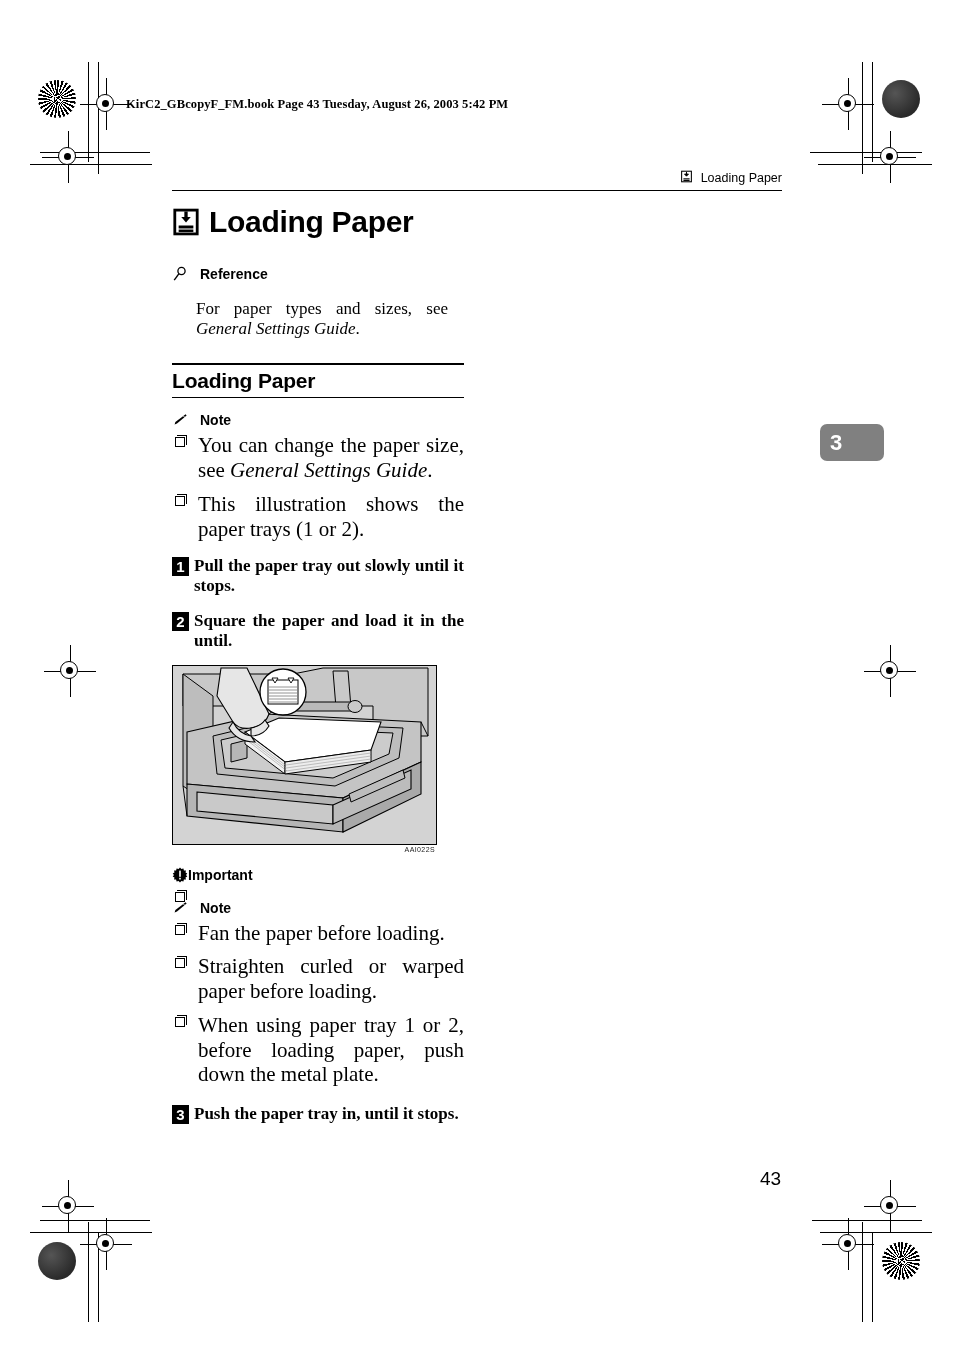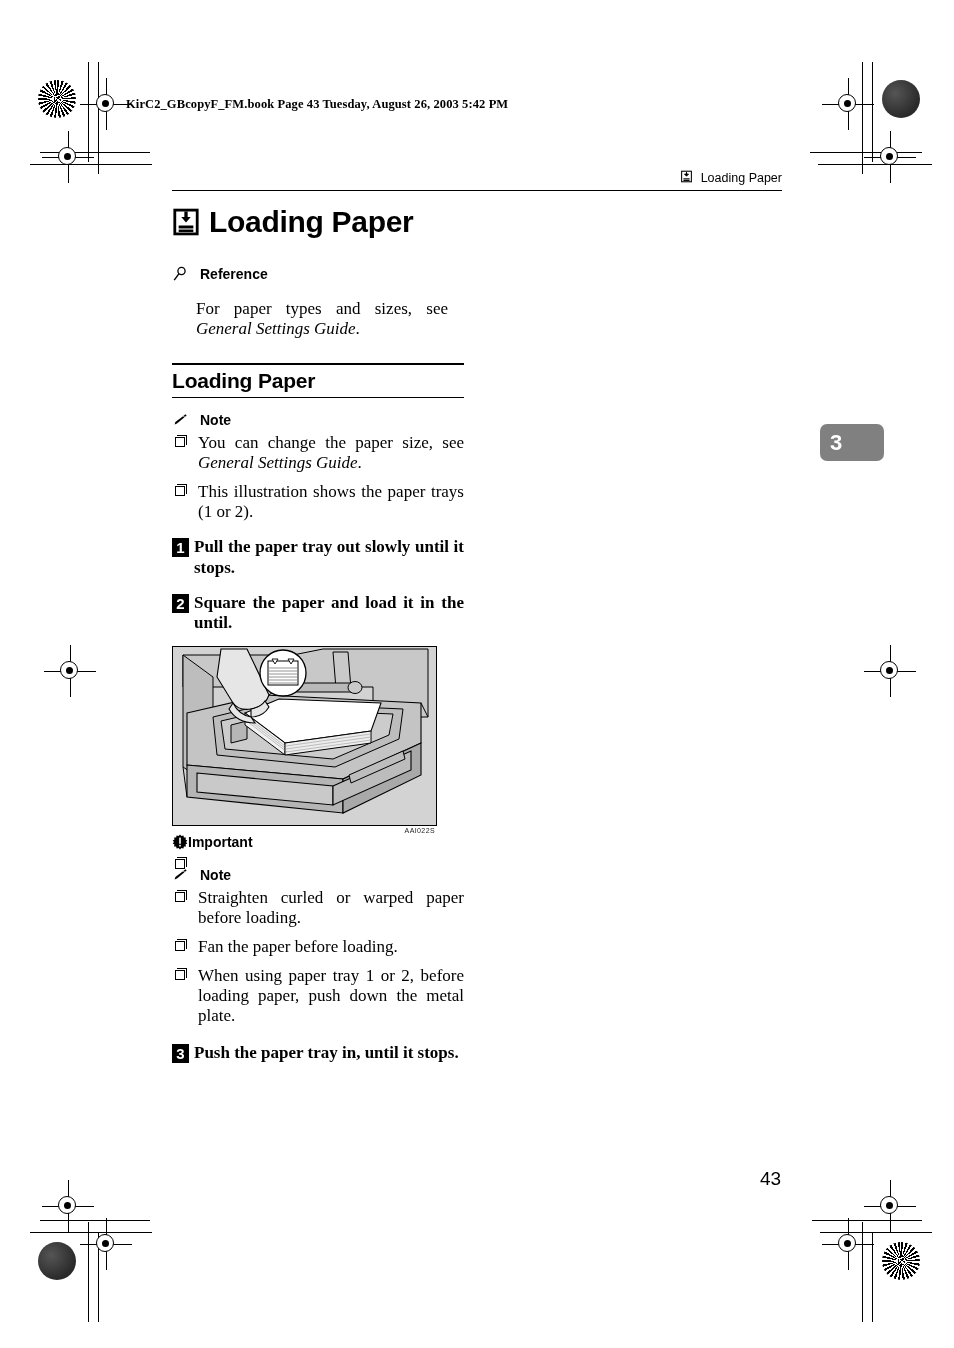--- a/index.html
+++ b/index.html
@@ -174,7 +174,7 @@
     padding-left: 26px;
     margin-bottom: 9px;
     font-family: "Liberation Serif", serif;
-    font-size: 17px;
+    font-size: 21px;
     line-height: 1.18;
     text-align: justify;
   }

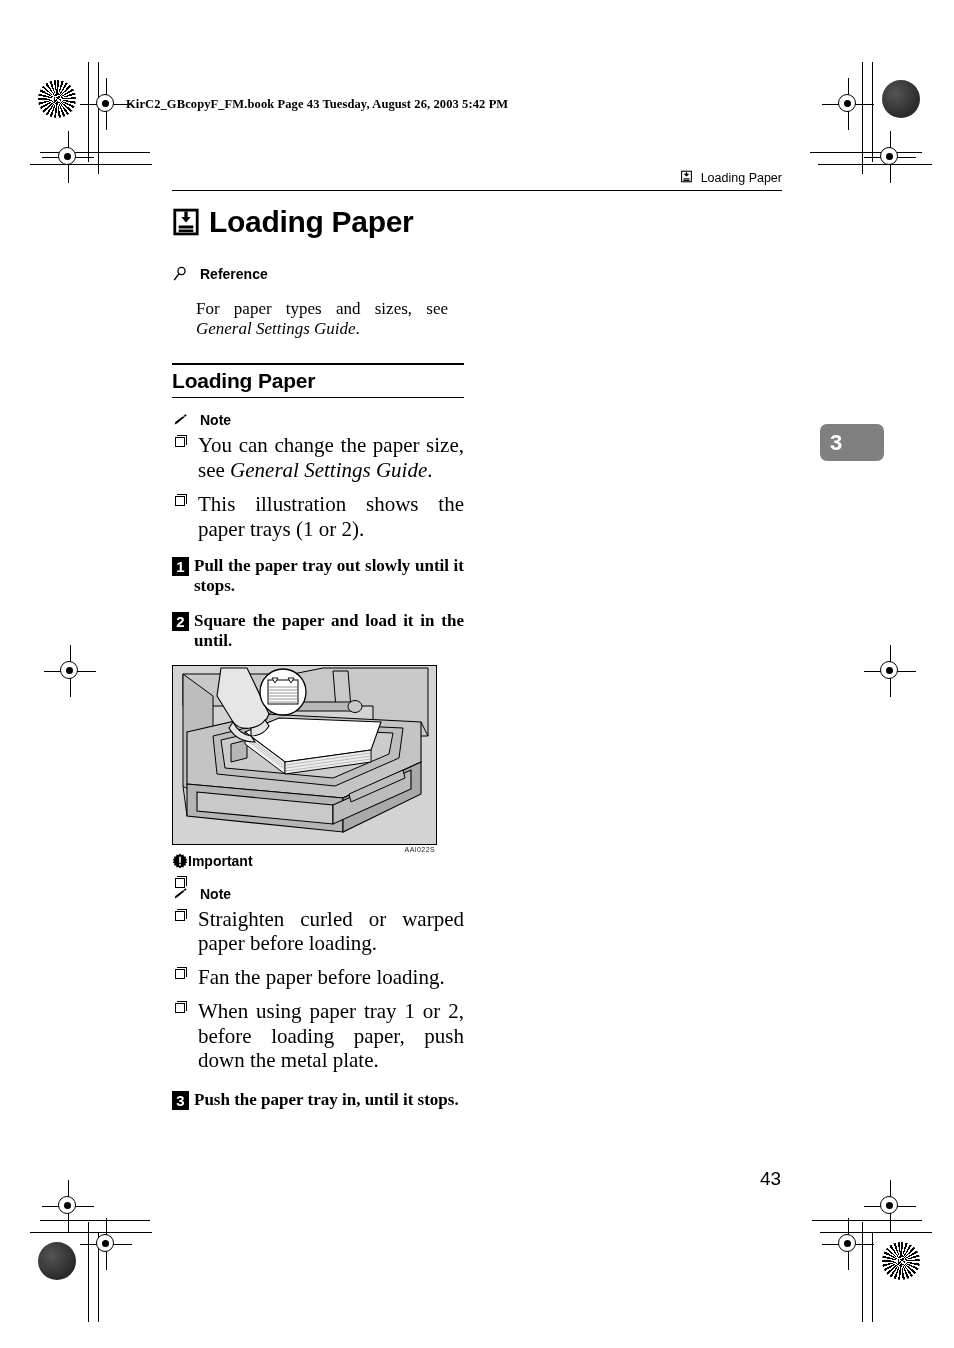--- a/index.html
+++ b/index.html
@@ -541,7 +541,7 @@
       <div class="fig-caption">AAI022S</div>
     </div>
 
-    <div class="block" style="">
+    <div class="block" style="margin-top:14px;">
       <div class="notice-head" style="gap:0;">
         <span style="display:inline-block;line-height:0;margin-bottom:1px;">
           <svg width="16" height="16" viewBox="0 0 16 16" aria-hidden="true">

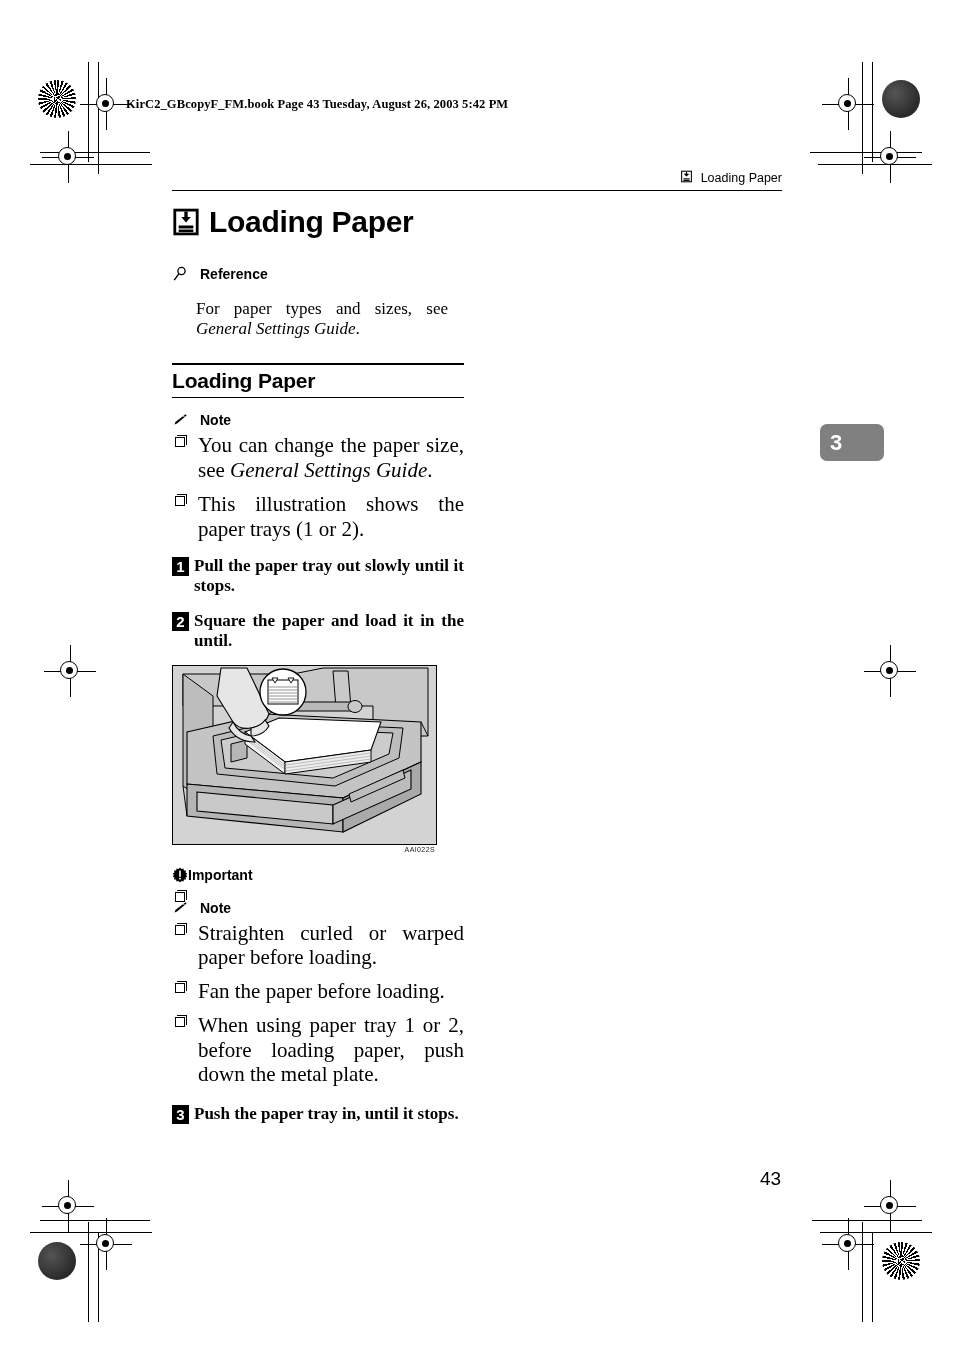--- a/index.html
+++ b/index.html
@@ -571,10 +571,10 @@
       </div>
       <ul class="sq-list">
         <li>
-          <span class="sqbullet"></span><span>Straighten curled or warped paper before loading.</span>
+          <span class="sqbullet"></span><span>Fan the paper before loading.</span>
         </li>
         <li>
-          <span class="sqbullet"></span><span>Fan the paper before loading.</span>
+          <span class="sqbullet"></span><span>Straighten curled or warped paper before loading.</span>
         </li>
         <li>
           <span class="sqbullet"></span><span>When using paper tray 1 or 2, before loading paper, push down the metal plate.</span>

